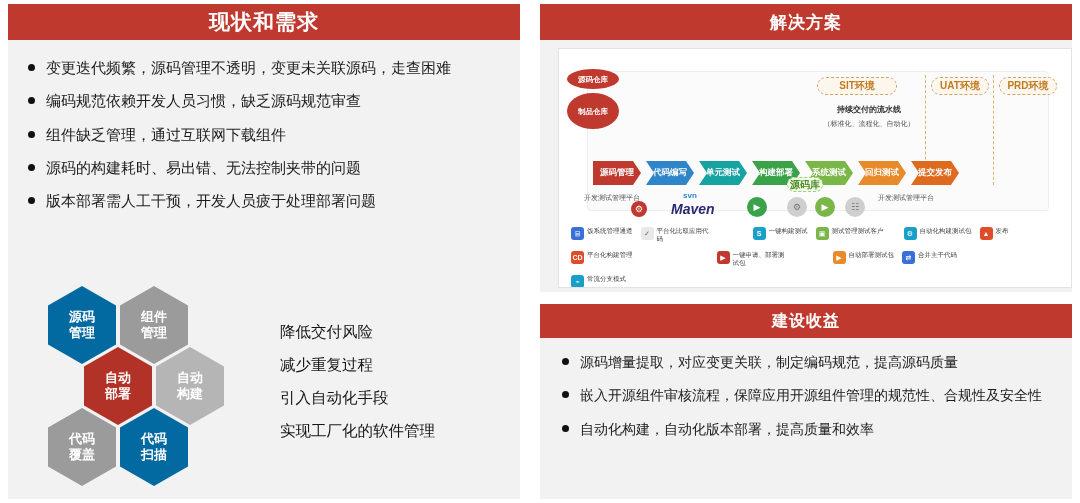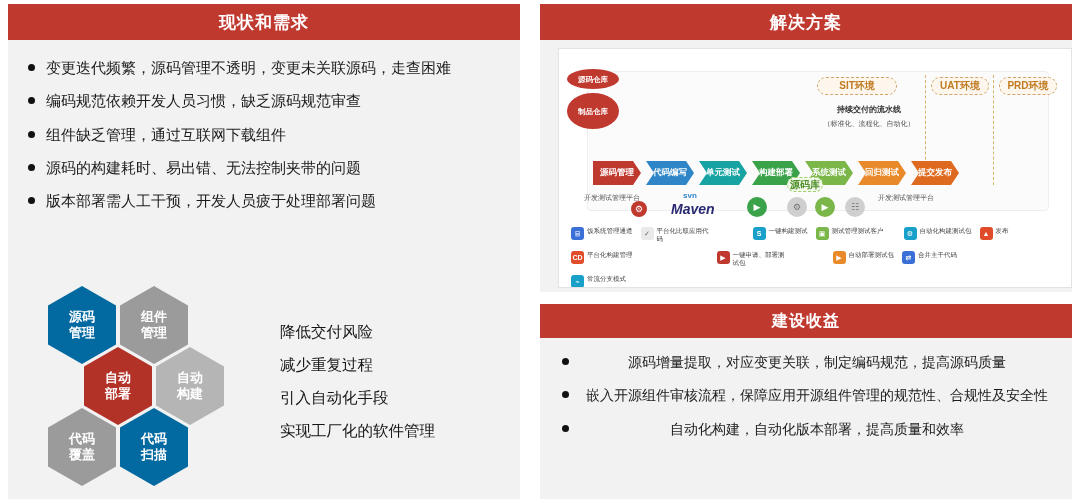--- a/index.html
+++ b/index.html
@@ -22,7 +22,7 @@
 
   
   #left-panel{left:8px;top:4px;width:512px;height:495px;}
-  #left-head{width:512px;height:36px;font-size:17px;}
+  #left-head{width:512px;height:36px;font-size:21px;}
   #left-body{position:absolute;top:36px;left:0;width:512px;height:459px;}
 
   ul.bullets{list-style:none;margin:0;padding:18px 14px 0 18px;}

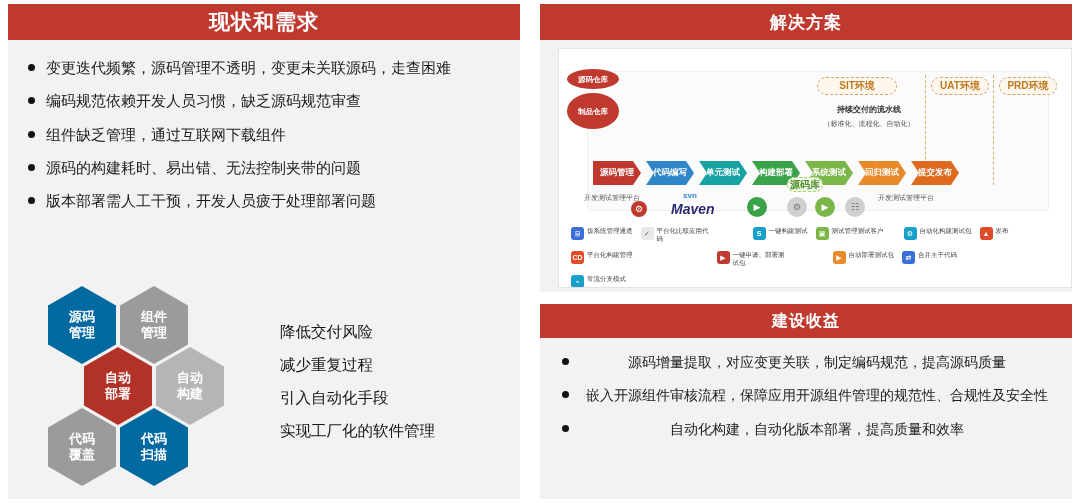--- a/index.html
+++ b/index.html
@@ -133,7 +133,7 @@
   ul.bullets2{list-style:none;margin:0;padding:14px 18px 0 20px;}
   ul.bullets2 li{
     position:relative;padding-left:20px;margin-bottom:13px;
-    font-size:14px;color:#1b1b1b;line-height:1.45;text-align:center;
+    font-size:14px;color:#1b1b1b;line-height:1.45;
   }
   ul.bullets2 li:before{
     content:"";position:absolute;left:2px;top:6px;

